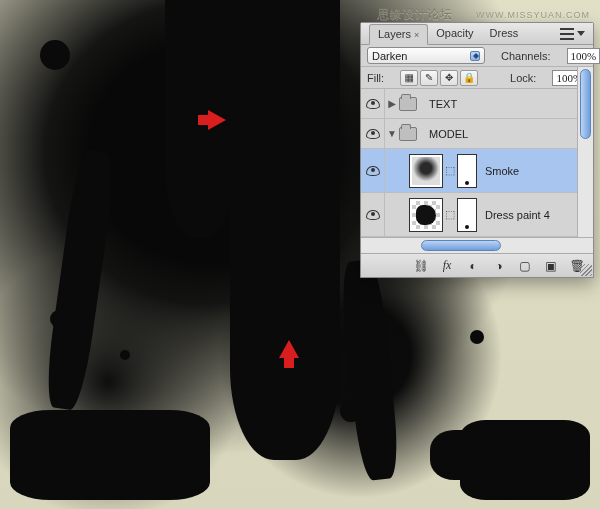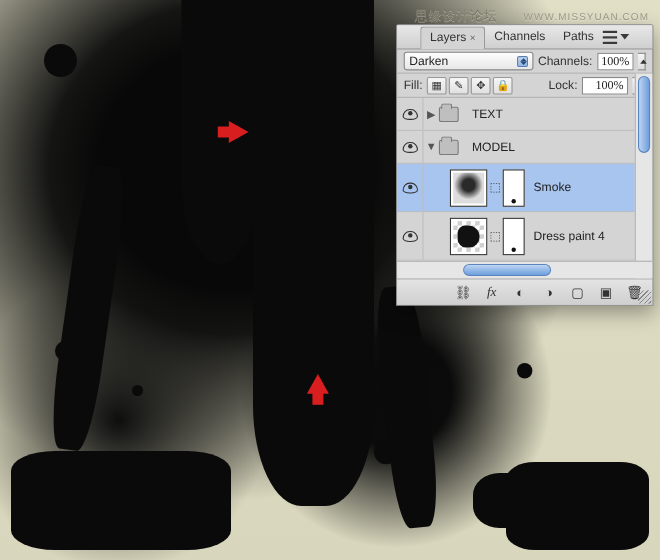--- a/index.html
+++ b/index.html
@@ -52,7 +52,7 @@
     box-shadow:0 6px 18px rgba(0,0,0,.35);
     font-size:11px; color:#222;
   }
-  .tabs { display:flex; align-items:center; height:22px; background:linear-gradient(#e8e8e8,#cfcfcf); border-bottom:1px solid #9a9a9a; padding:0 21px;}
+  .tabs { display:flex; align-items:center; height:22px; background:linear-gradient(#e8e8e8,#cfcfcf); border-bottom:1px solid #9a9a9a; padding:0 8px;}
   .tab { padding:3px 8px 4px; color:#333; cursor:default; position:relative; }
   .tab.active { background:#d4d4d4; border:1px solid #9a9a9a; border-bottom:1px solid #d4d4d4; border-radius:3px 3px 0 0; margin-bottom:-1px;}
   .tab .x { font-size:9px; margin-left:3px; color:#666;}

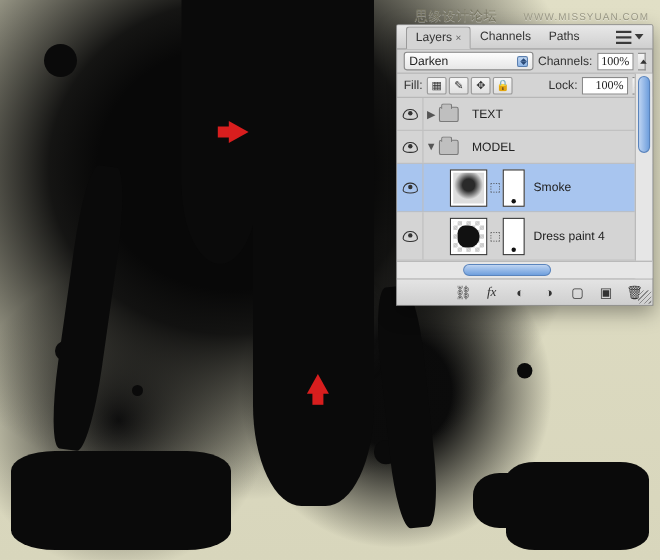--- a/index.html
+++ b/index.html
@@ -161,7 +161,7 @@
     <div class="tab active">
       <span>Layers</span><span class="x">×</span>
     </div>
-    <div class="tab">Channels</div>
+    <div class="tab">Opacity</div>
     <div class="tab">Paths</div>
     <div class="spacer"></div>
     <div class="menu-lines">

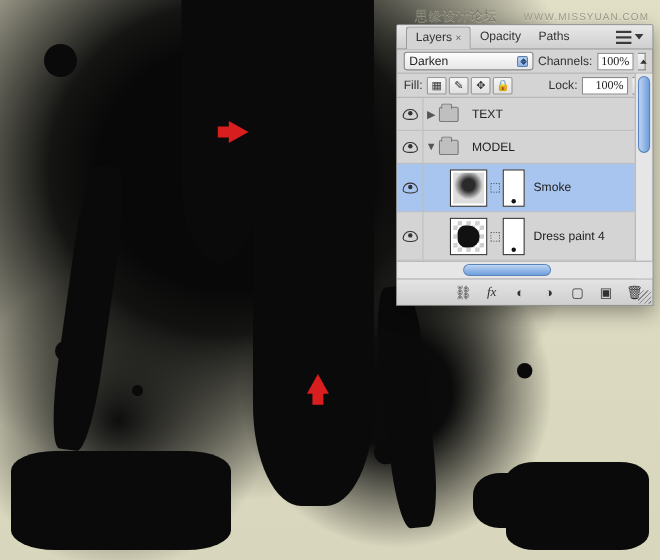--- a/index.html
+++ b/index.html
@@ -162,7 +162,7 @@
       <span>Layers</span><span class="x">×</span>
     </div>
     <div class="tab">Opacity</div>
-    <div class="tab">Paths</div>
+    <div class="tab">Dress</div>
     <div class="spacer"></div>
     <div class="menu-lines">
         <span></span>

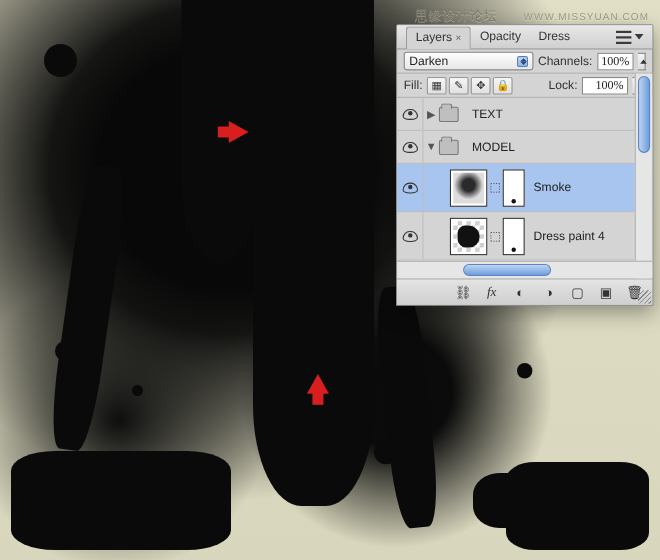--- a/index.html
+++ b/index.html
@@ -61,7 +61,7 @@
   .menu-lines span { height:2px; background:#3a3a3a; display:block;}
   .menu-arrow { width:0;height:0;border-top:5px solid #3a3a3a;border-left:4px solid transparent;border-right:4px solid transparent; margin-left:3px; align-self:center;}
 
-  .row1, .row2 { display:flex; align-items:center; height:22px; padding:0 6px; border-bottom:1px solid #b4b4b4; gap:4px;}
+  .row1, .row2 { display:flex; align-items:center; height:22px; padding:0 6px; border-bottom:1px solid #b4b4b4; gap:16px;}
   .select {
     flex:0 0 118px; height:17px;
     background:linear-gradient(#fdfdfd,#e7e7e7);

